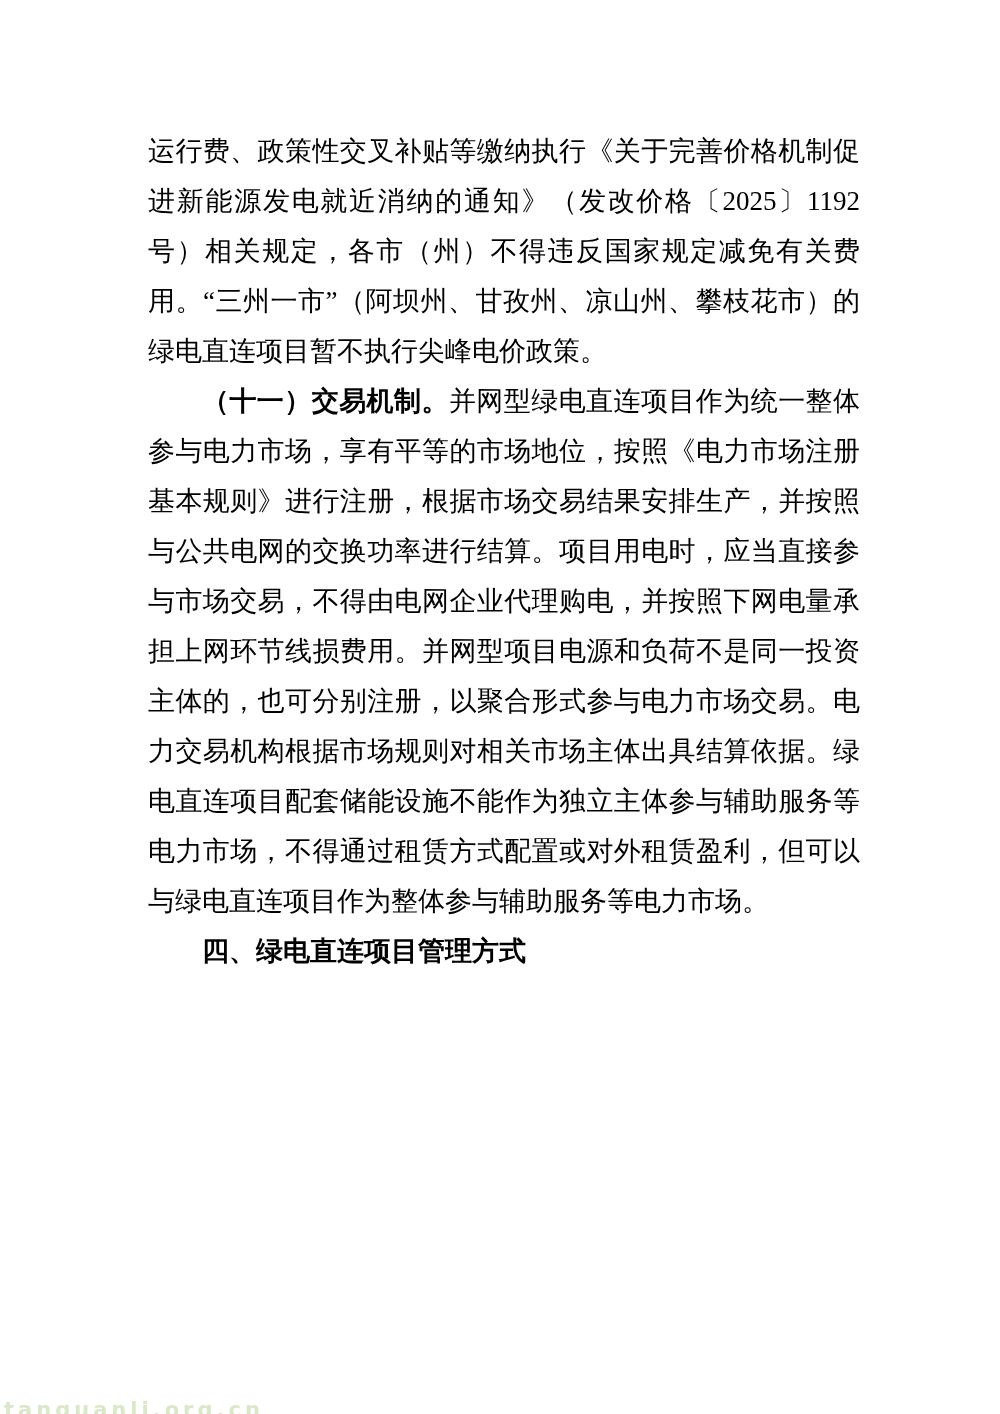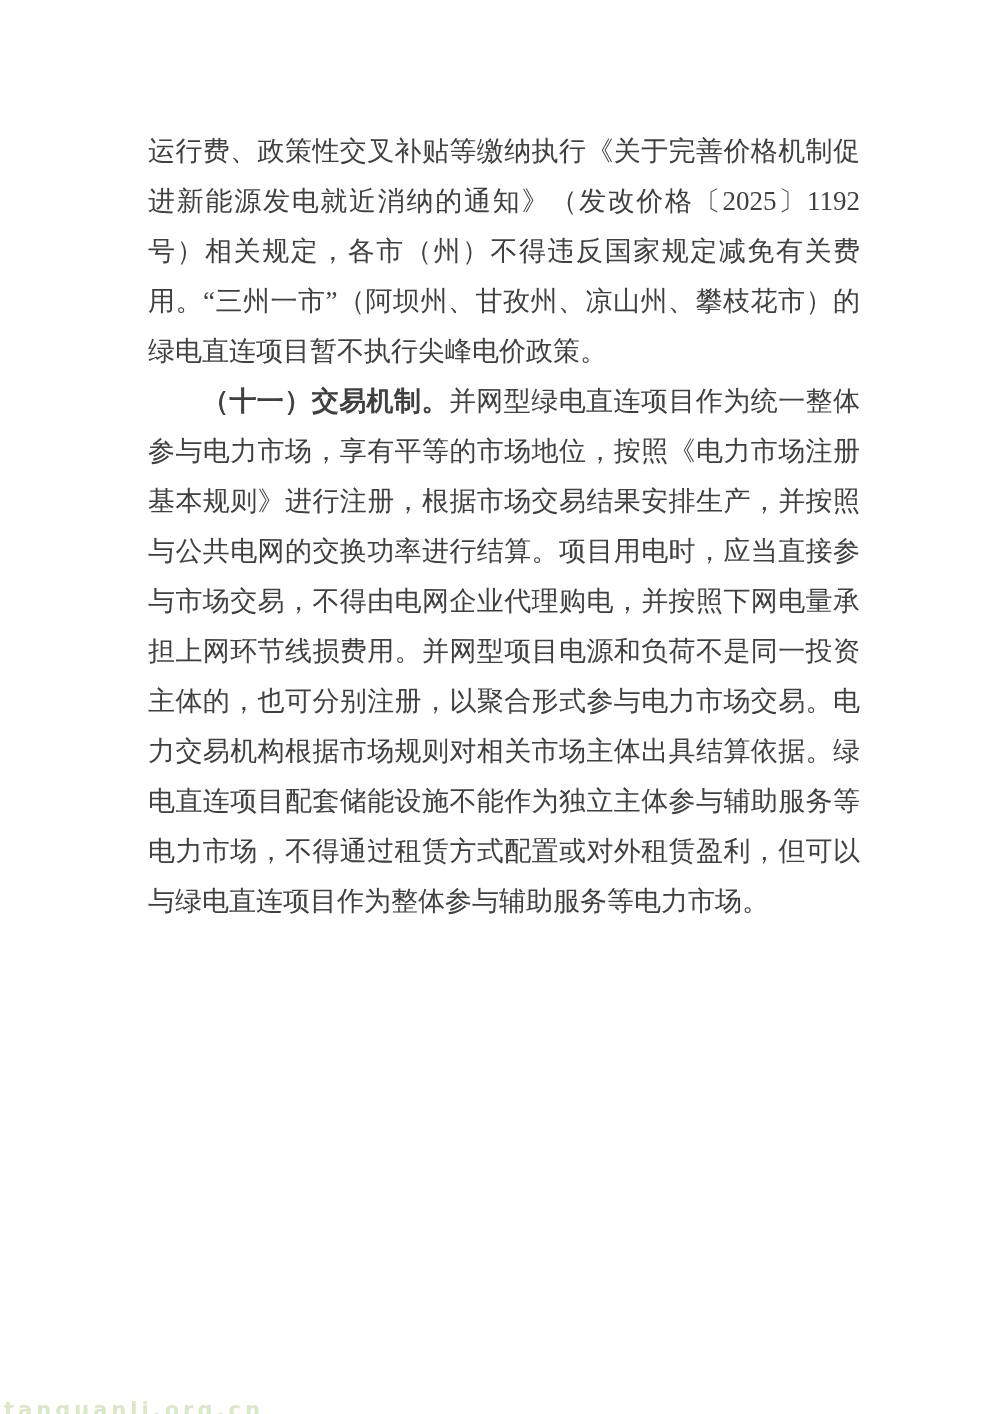--- a/index.html
+++ b/index.html
@@ -62,7 +62,7 @@
 <body>
 
 <div class="page" style="background: rgb(255, 255, 255);">
-  <div class="doc-body" id="doc-body" style="color: #404040;">
+  <div class="doc-body" id="doc-body" style="color: #000000;">
       <p class="para"><span class="seg">运行费、政策性交叉补贴等缴纳执行《关于完善价格机制促进新能源发电就近消纳的通知》（发改价格〔2025〕1192 号）相关规定，各市（州）不得违反国家规定减免有关费用。“三州一市”（阿坝州、甘孜州、凉山州、攀枝花市）的绿电直连项目暂不执行尖峰电价政策。</span></p>
       <p class="para indent"><span class="seg bold">（十一）交易机制。</span><span class="seg">并网型绿电直连项目作为统一整体参与电力市场，享有平等的市场地位，按照《电力市场注册基本规则》进行注册，根据市场交易结果安排生产，并按照与公共电网的交换功率进行结算。项目用电时，应当直接参与市场交易，不得由电网企业代理购电，并按照下网电量承担上网环节线损费用。并网型项目电源和负荷不是同一投资主体的，也可分别注册，以聚合形式参与电力市场交易。电力交易机构根据市场规则对相关市场主体出具结算依据。绿电直连项目配套储能设施不能作为独立主体参与辅助服务等电力市场，不得通过租赁方式配置或对外租赁盈利，但可以与绿电直连项目作为整体参与辅助服务等电力市场。</span></p>
     </div>

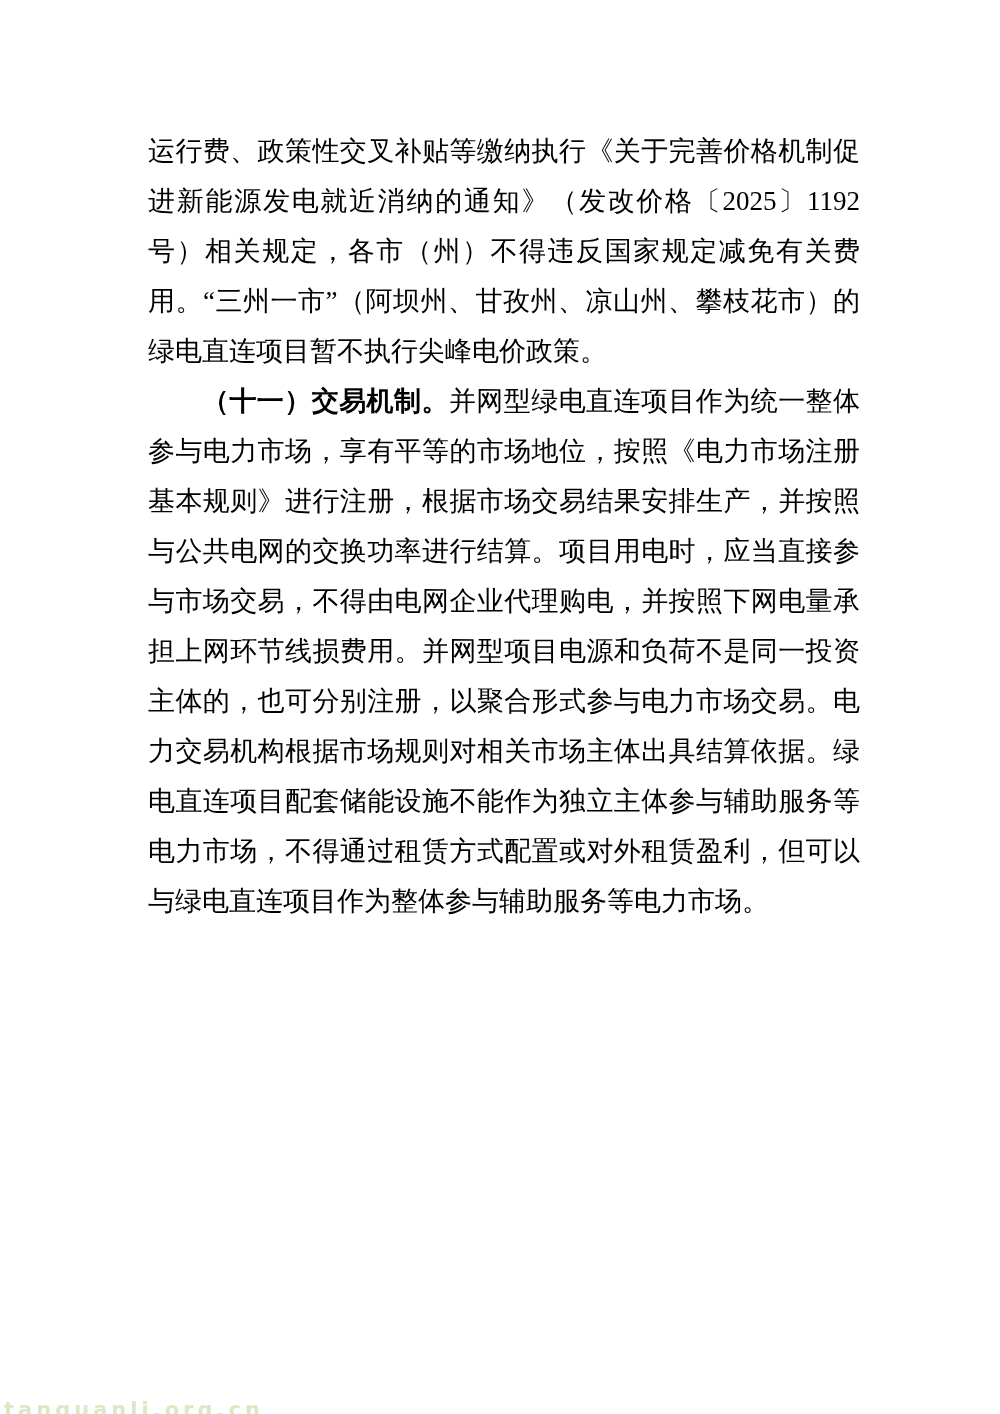--- a/index.html
+++ b/index.html
@@ -65,6 +65,7 @@
   <div class="doc-body" id="doc-body" style="color: #000000;">
       <p class="para"><span class="seg">运行费、政策性交叉补贴等缴纳执行《关于完善价格机制促进新能源发电就近消纳的通知》（发改价格〔2025〕1192 号）相关规定，各市（州）不得违反国家规定减免有关费用。“三州一市”（阿坝州、甘孜州、凉山州、攀枝花市）的绿电直连项目暂不执行尖峰电价政策。</span></p>
       <p class="para indent"><span class="seg bold">（十一）交易机制。</span><span class="seg">并网型绿电直连项目作为统一整体参与电力市场，享有平等的市场地位，按照《电力市场注册基本规则》进行注册，根据市场交易结果安排生产，并按照与公共电网的交换功率进行结算。项目用电时，应当直接参与市场交易，不得由电网企业代理购电，并按照下网电量承担上网环节线损费用。并网型项目电源和负荷不是同一投资主体的，也可分别注册，以聚合形式参与电力市场交易。电力交易机构根据市场规则对相关市场主体出具结算依据。绿电直连项目配套储能设施不能作为独立主体参与辅助服务等电力市场，不得通过租赁方式配置或对外租赁盈利，但可以与绿电直连项目作为整体参与辅助服务等电力市场。</span></p>
+      <p class="para indent heading"><span class="seg bold">四、绿电直连项目管理方式</span></p>
     </div>
   <div class="watermark" style="color: rgb(217, 232, 198);">tanguanli.org.cn</div>
 </div>

